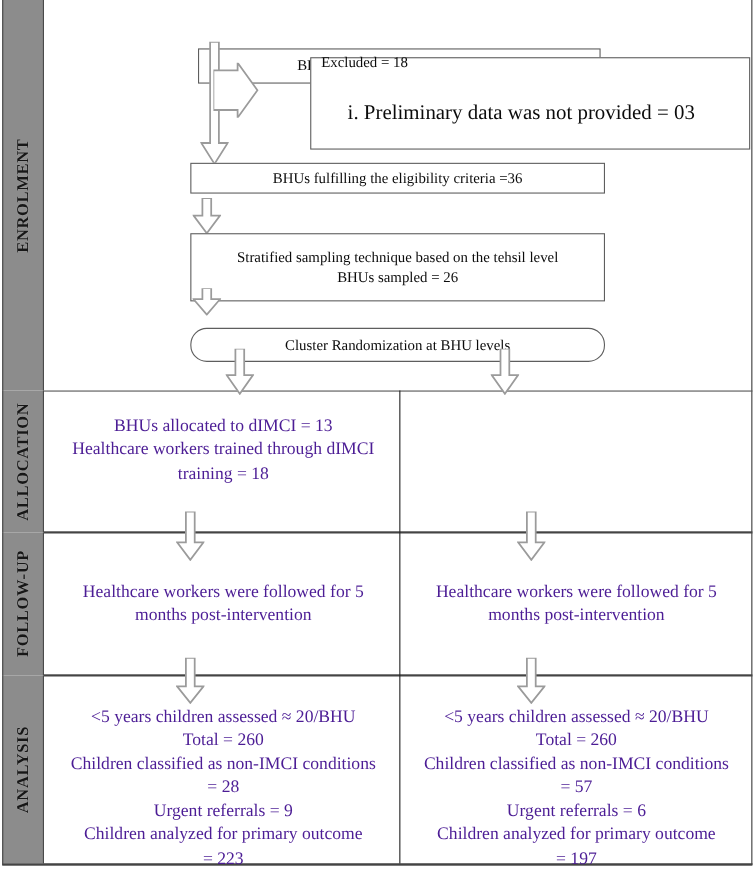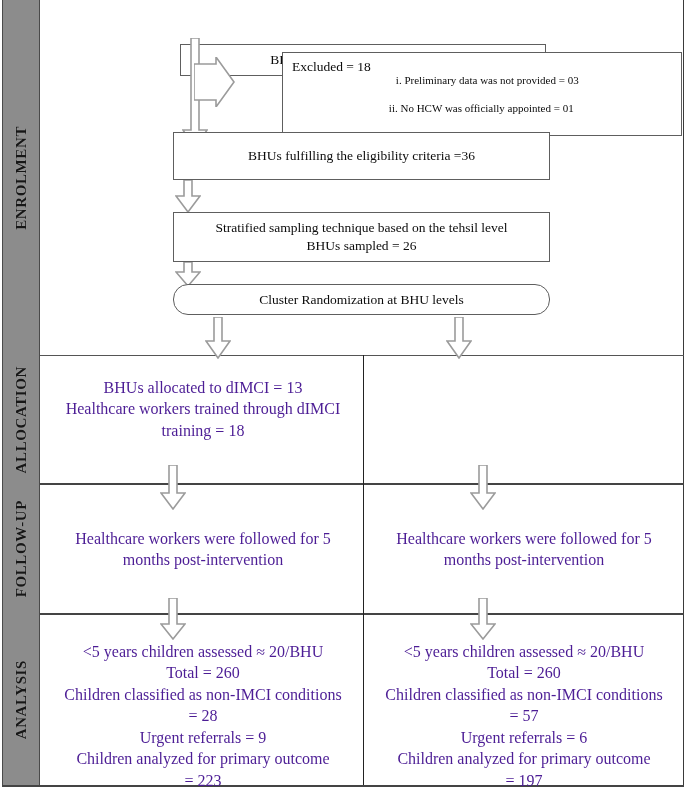--- a/index.html
+++ b/index.html
@@ -100,7 +100,7 @@
     font-size:11px;line-height:1.30;
   }
   .excl-list li{white-space:nowrap;}
-  .excl-inner{display:flex;gap:1px;width:100%;}
+  .excl-inner{display:flex;flex-direction:column;gap:1px;width:100%;}
   .excl-list li.r1{padding-left:24px;}
   .excl-list li.r2{padding-left:17px;}
   .excl-list li.r3{padding-left:5px;}

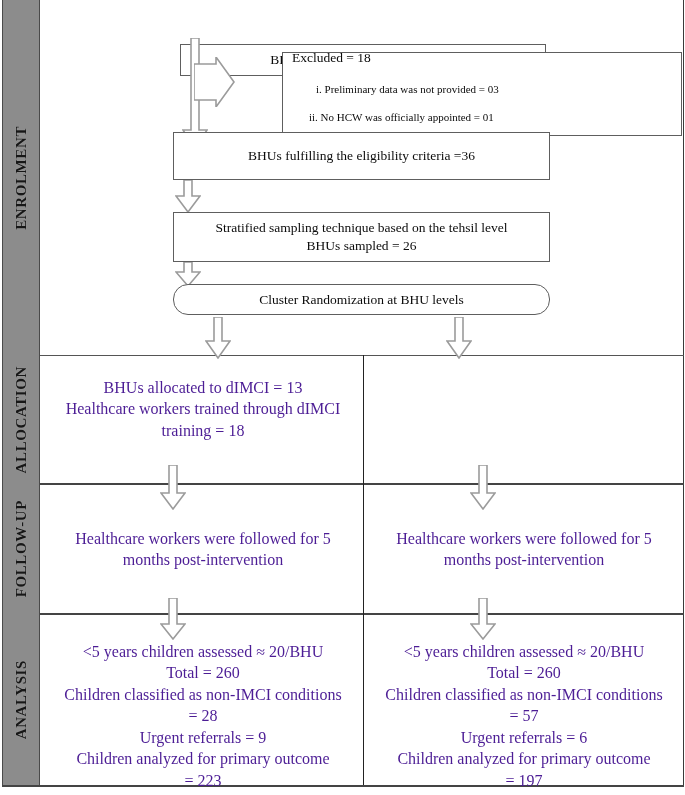--- a/index.html
+++ b/index.html
@@ -97,7 +97,7 @@
   .excl-head{font-size:13.5px;}
   .excl-list{
     margin:0;padding:0;list-style:none;
-    font-size:11px;line-height:1.30;
+    font-size:19px;line-height:1.30;
   }
   .excl-list li{white-space:nowrap;}
   .excl-inner{display:flex;flex-direction:column;gap:1px;width:100%;}

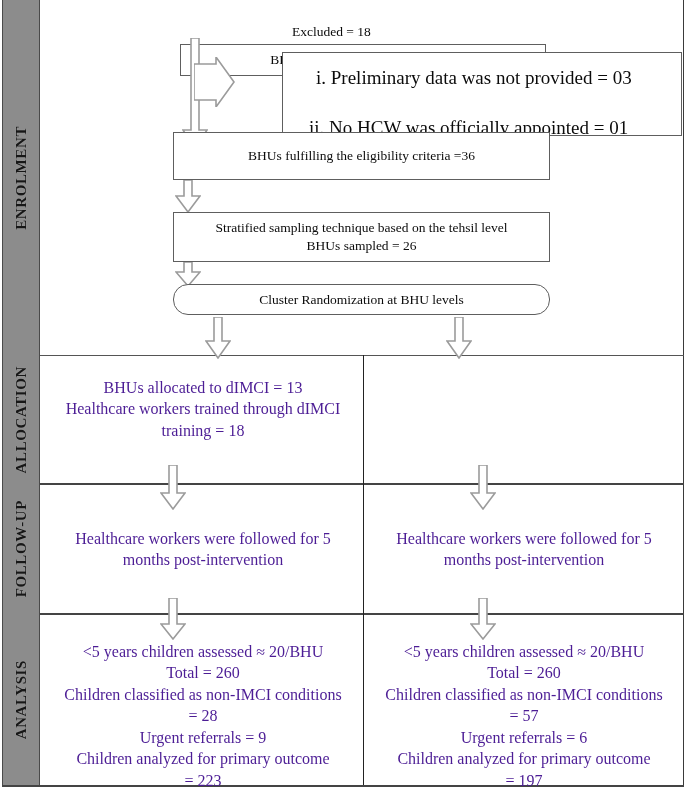--- a/index.html
+++ b/index.html
@@ -155,7 +155,6 @@
       <div class="excl-head">Excluded = 18</div>
       <ul class="excl-list">
         <li class="r1">i. Preliminary data was not provided = 03</li>
-        <li class="r2">ii. No HCW was officially appointed = 01</li>
       </ul>
     </div>
   </div>

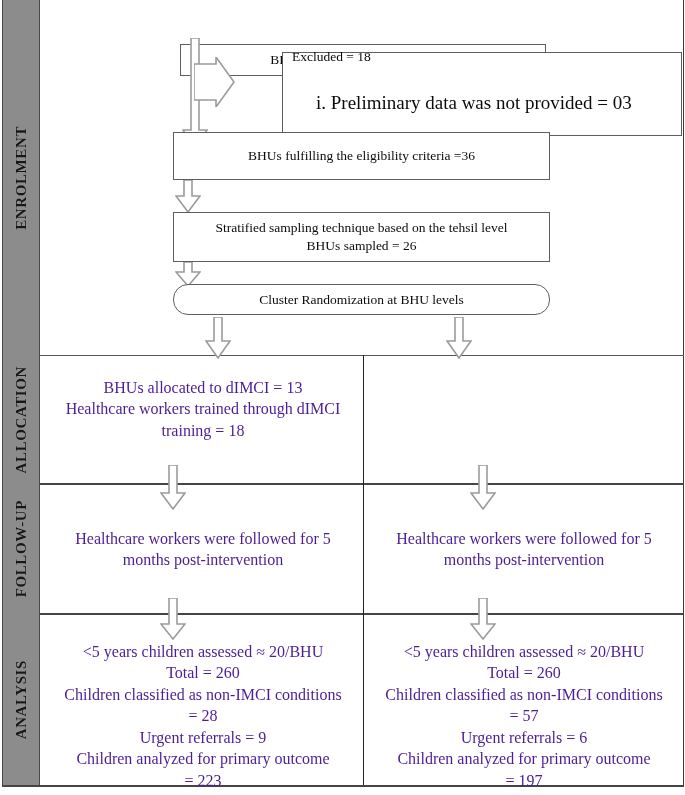--- a/index.html
+++ b/index.html
@@ -159,7 +159,7 @@
     </div>
   </div>
 
-  <div class="node" style="left:173px;top:132px;width:377px;height:48px;font-family:Liberation Serif, serif;">BHUs fulfilling the eligibility criteria =36</div>
+  <div class="node" style="left:173px;top:148px;width:377px;height:28px;font-family:Liberation Serif, serif;">BHUs fulfilling the eligibility criteria =36</div>
 
   <div class="arrow" style="left:175px;top:180px;">
     <svg width="26" height="33" viewBox="0 0 26 33">

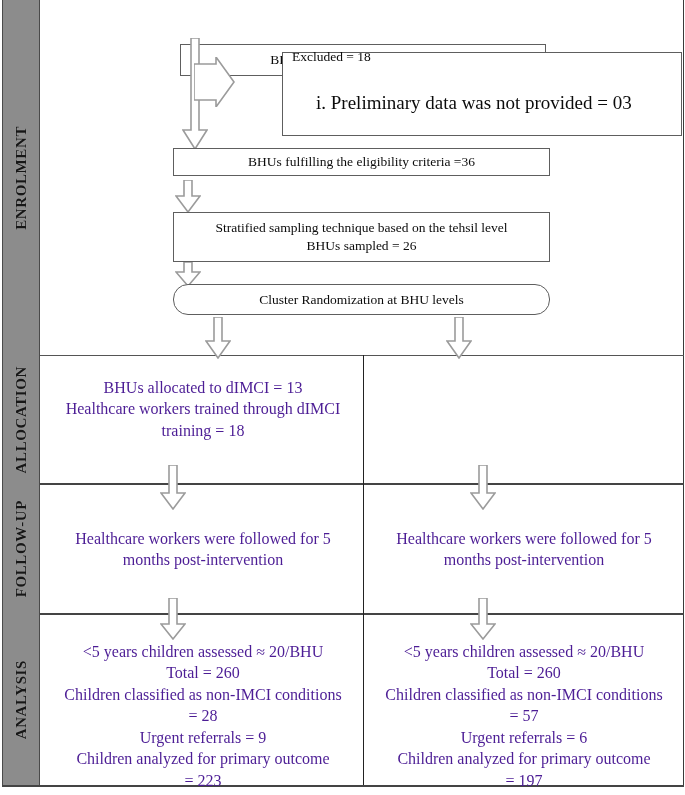--- a/index.html
+++ b/index.html
@@ -167,7 +167,7 @@
     </svg>
   </div>
 
-  <div class="node" style="left:173px;top:212px;width:377px;height:50px;">Stratified sampling technique based on the tehsil level
+  <div class="node" style="left:173px;top:212px;width:377px;height:62px;">Stratified sampling technique based on the tehsil level
 BHUs sampled = 26</div>
 
   <div class="arrow" style="left:175px;top:262px;">

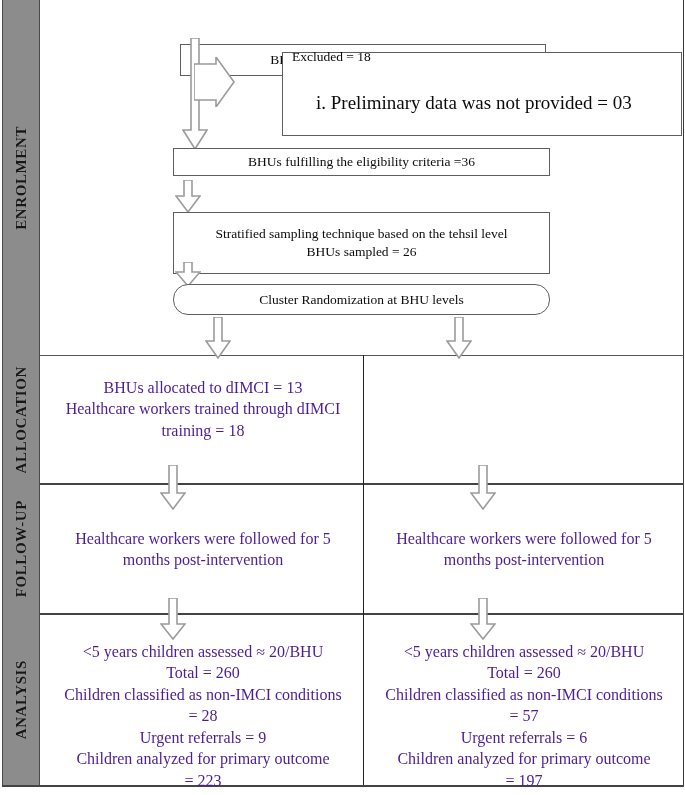--- a/index.html
+++ b/index.html
@@ -176,7 +176,7 @@
     </svg>
   </div>
 
-  <div class="node" style="left:173px;top:284px;width:377px;height:31px;border-radius:15px;">Cluster Randomization at BHU levels</div>
+  <div class="node" style="left:173px;top:298px;width:377px;height:31px;border-radius:15px;">Cluster Randomization at BHU levels</div>
 
   <div class="arrow" style="left:205px;top:317px;">
     <svg width="26" height="42" viewBox="0 0 26 42">

